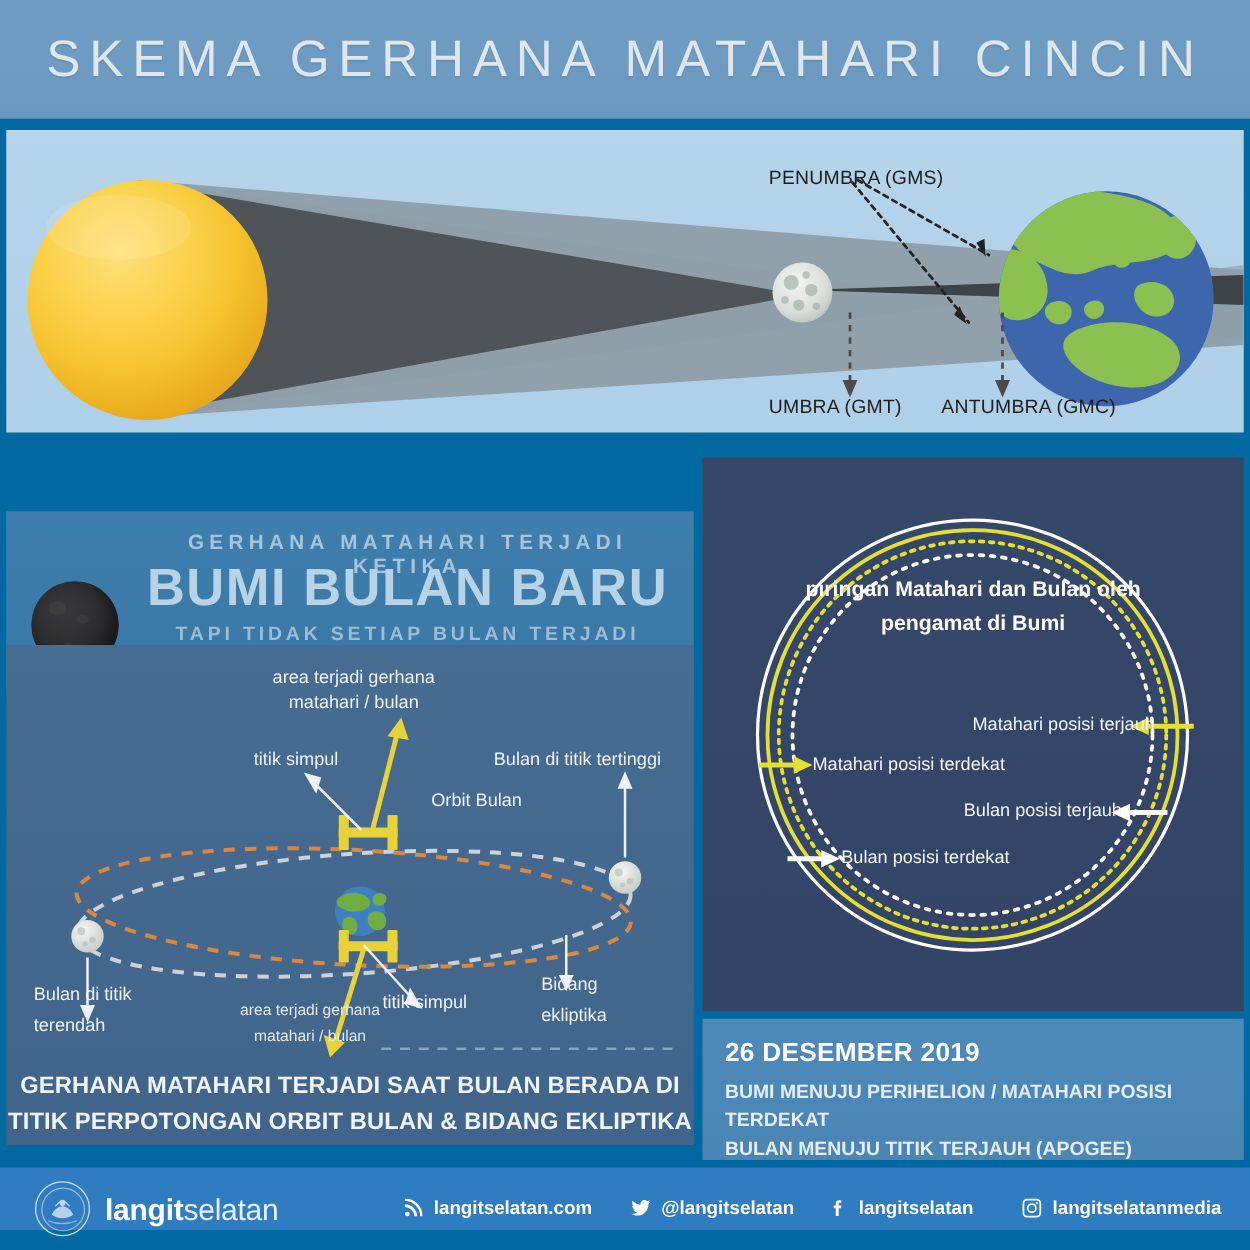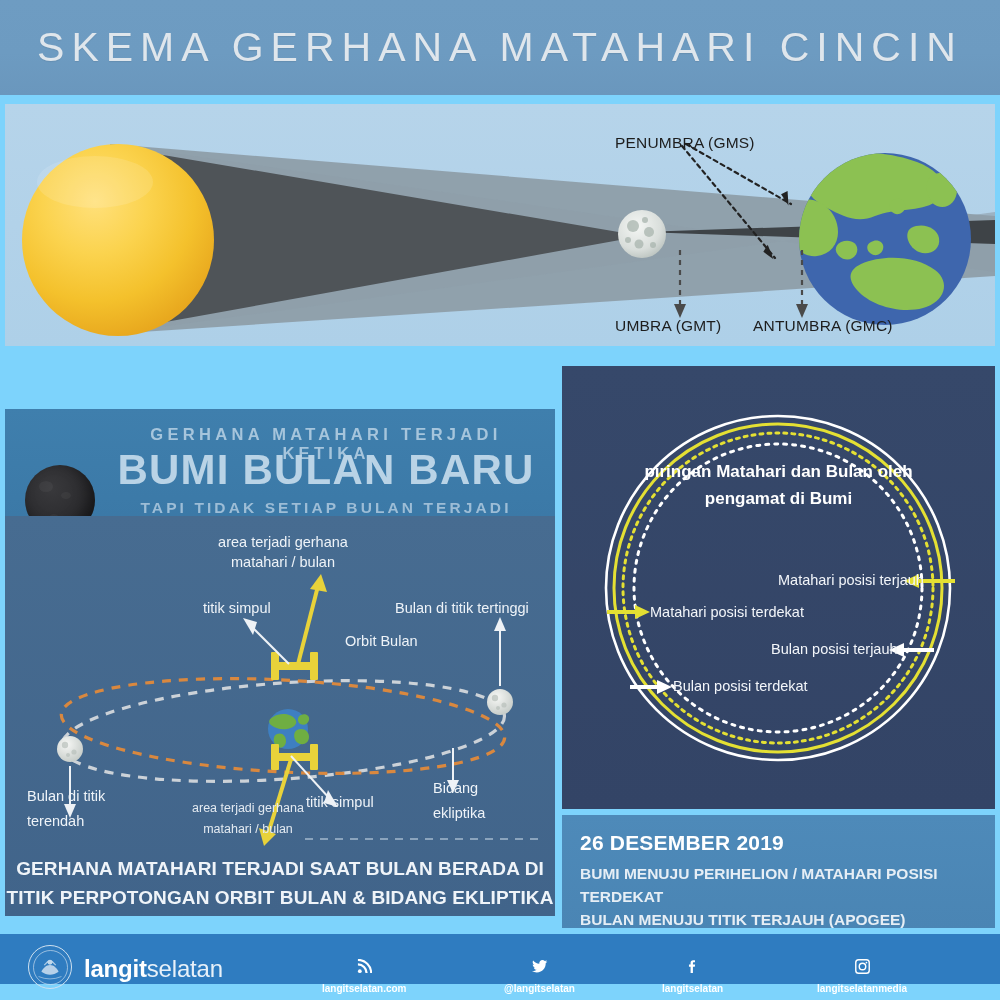--- a/index.html
+++ b/index.html
@@ -9,7 +9,7 @@
     background: #ffffff;
     overflow: hidden;
   }
-  .page { position: relative; width: 1000px; height: 1000px; background: #7dd3fc; }
+  .page { position: relative; width: 1000px; height: 1000px; background: #0369a1; }
 
   
   .header {

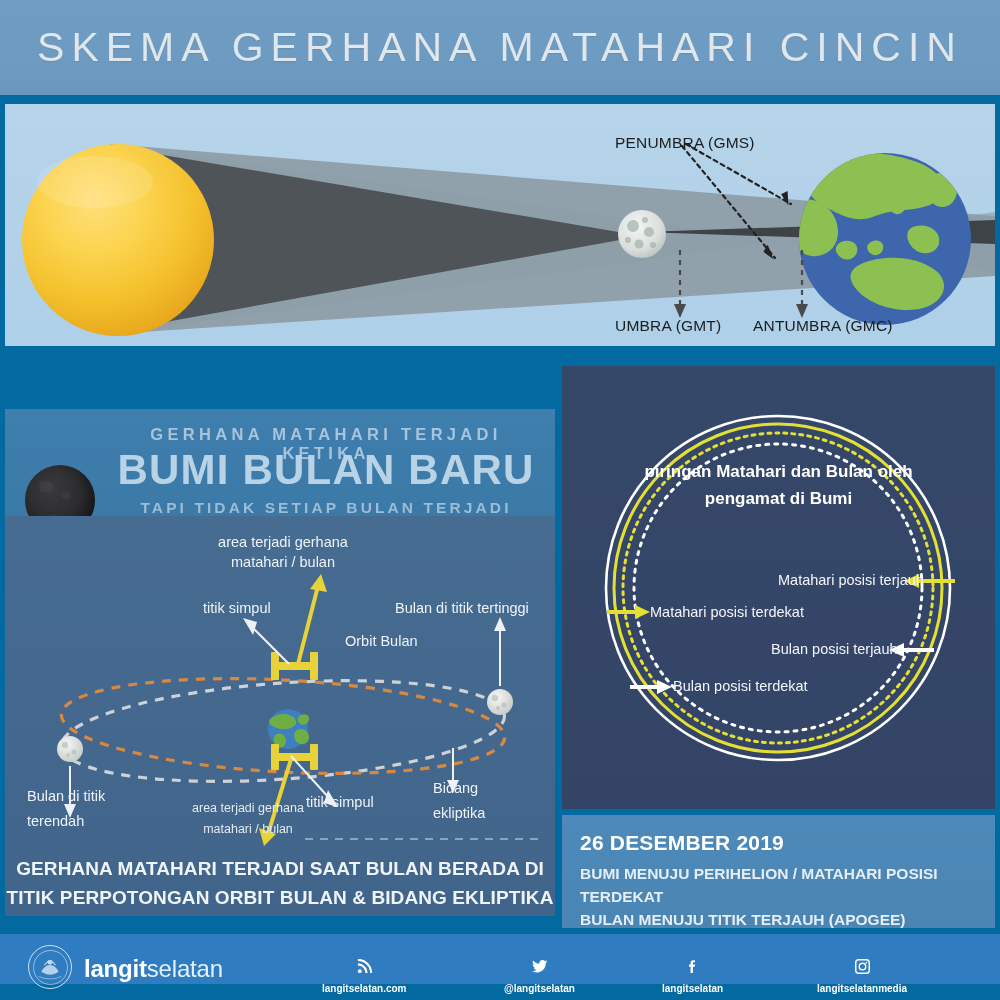--- a/index.html
+++ b/index.html
@@ -134,7 +134,7 @@
   .brand-name b { font-weight: 800; }
   .brand-name span { font-weight: 300; color: #e8f1f9; }
   .social { position: absolute; display: flex; align-items: center; gap: 8px;
-            color: #ffffff; font-size: 10px; font-weight: 600; white-space: nowrap; flex-direction: column; }
+            color: #ffffff; font-size: 15px; font-weight: 600; white-space: nowrap; }
   #soc-web  { left: 322px; top: 24px; }
   #soc-tw   { left: 504px; top: 24px; }
   #soc-fb   { left: 662px; top: 24px; }

